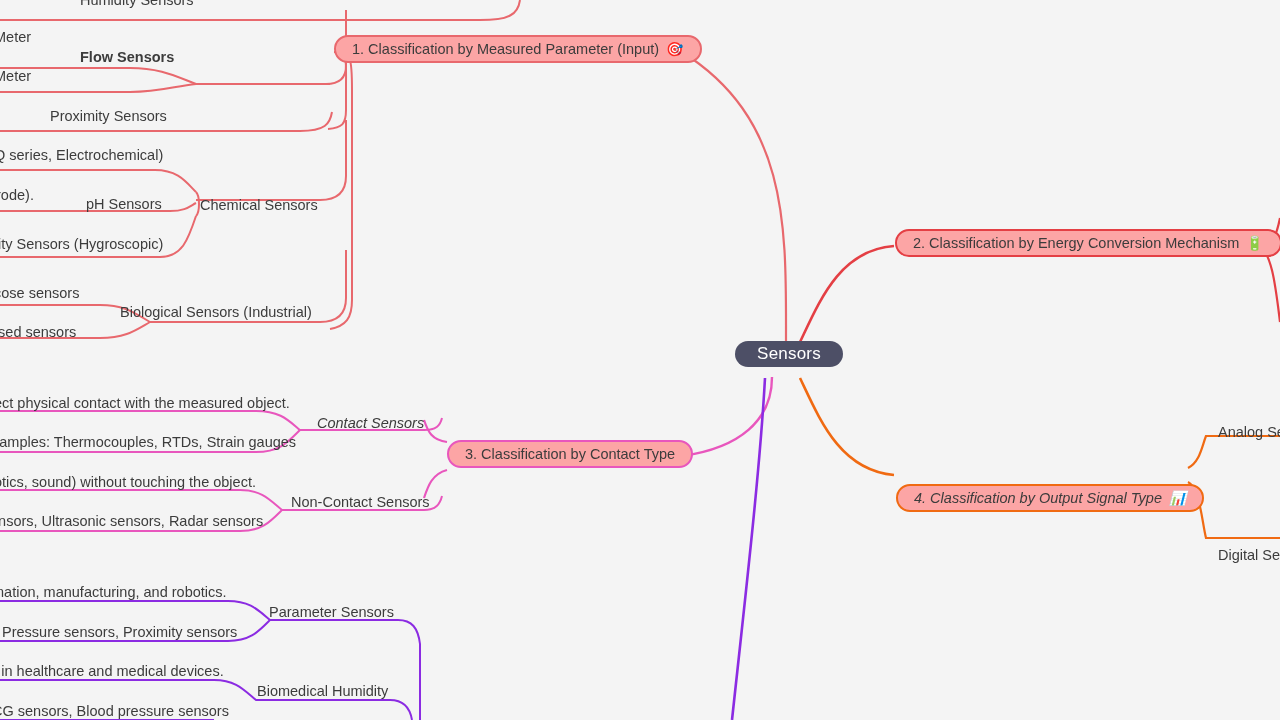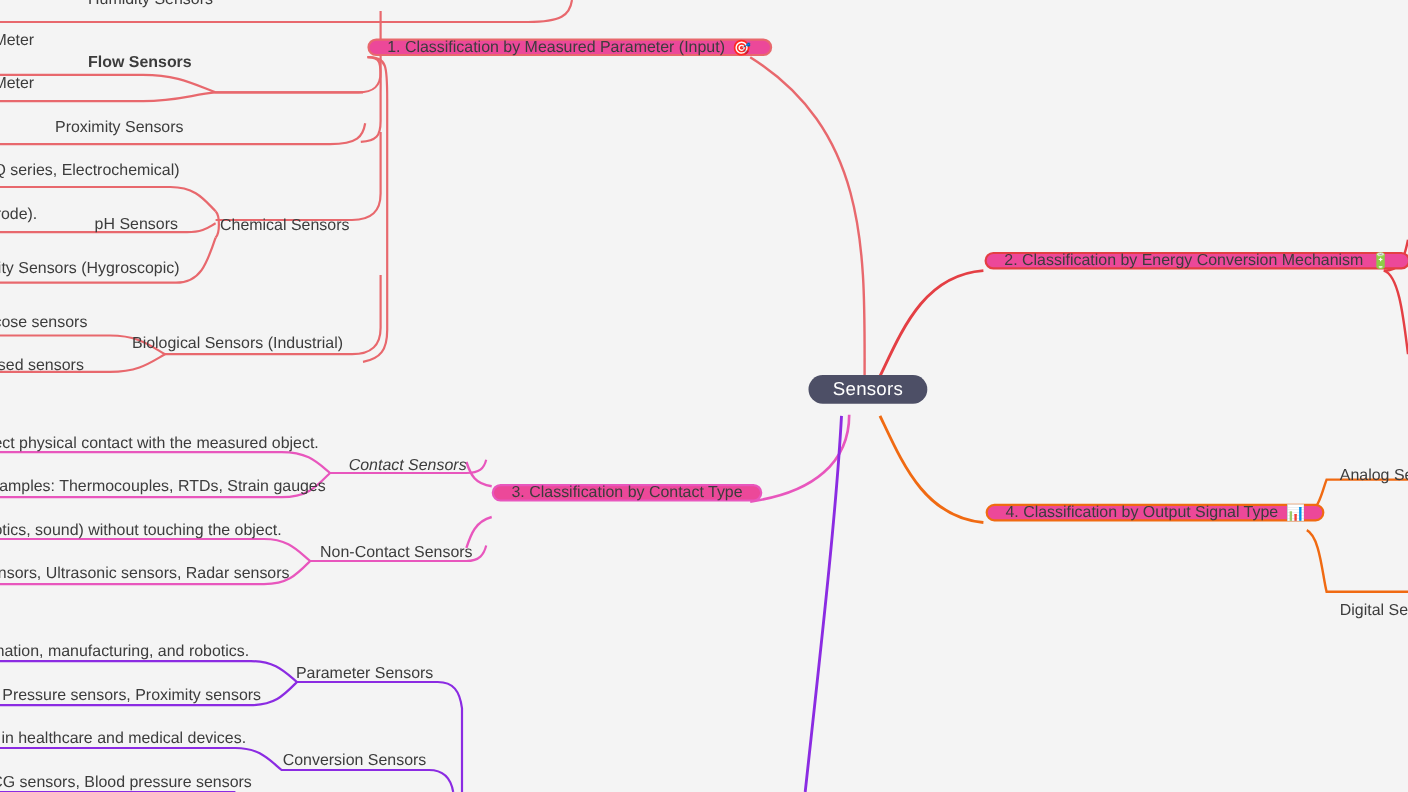--- a/index.html
+++ b/index.html
@@ -50,14 +50,14 @@
   
   .topic-node {
     position: absolute;
-    background: #ec4899;
+    background: #fca5a5;
     border-radius: 18px;
     border: 2px solid #e8666b;
     display: flex;
     align-items: center;
     justify-content: center;
     padding: 0 16px;
-    height: 16px;
+    height: 28px;
     box-sizing: border-box;
     color: #3c3c3c;
     font-size: 14.5px;

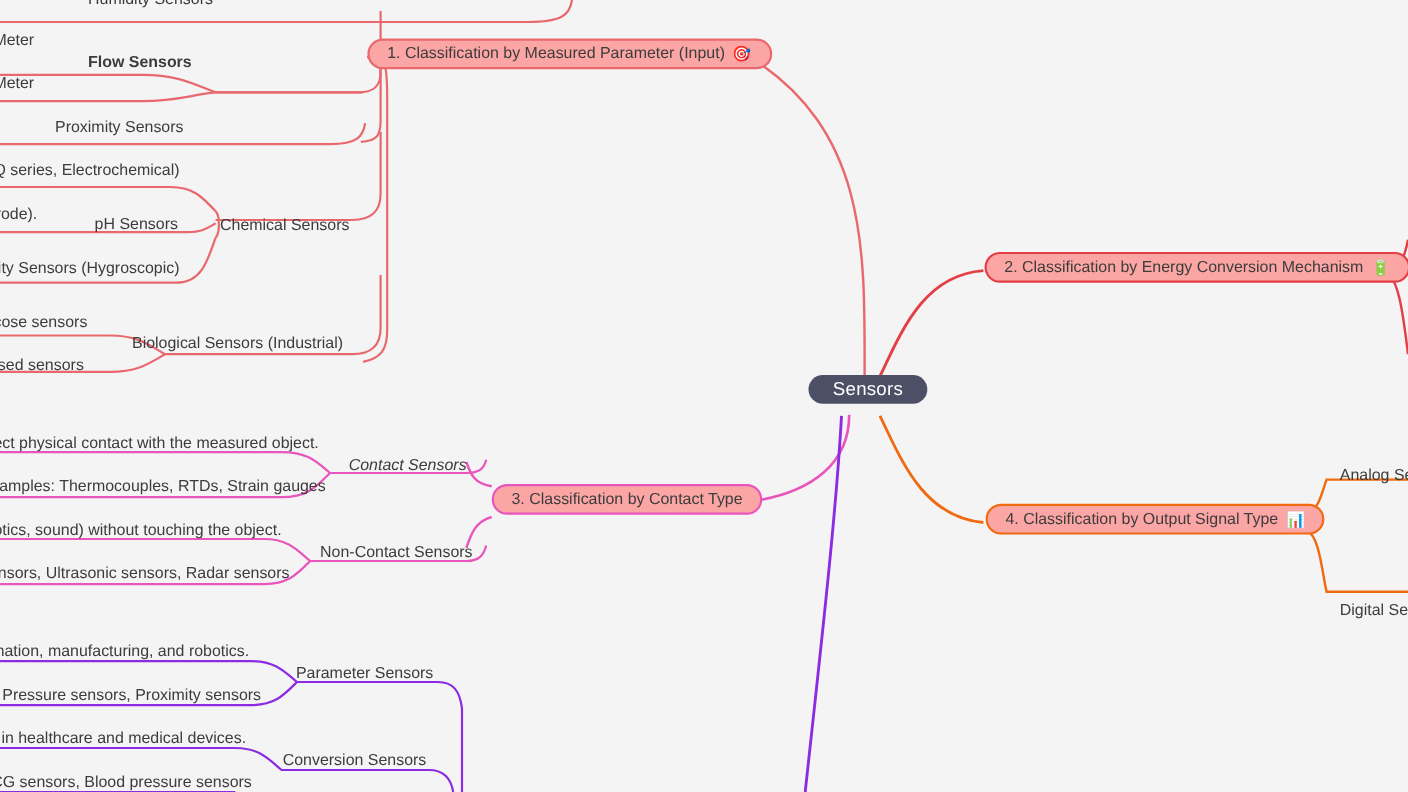--- a/index.html
+++ b/index.html
@@ -73,7 +73,7 @@
   #node-1 { left: 334px; top: 35px;  border-color: #e8686d; }
   #node-2 { left: 895px; top: 229px; border-color: #e43f44; }
   #node-3 { left: 447px; top: 440px; border-color: #e856bd; }
-  #node-4 { left: 896px; top: 458px; border-color: #f06a12; }
+  #node-4 { left: 896px; top: 484px; border-color: #f06a12; font-style: italic; }
 
   
   .label {

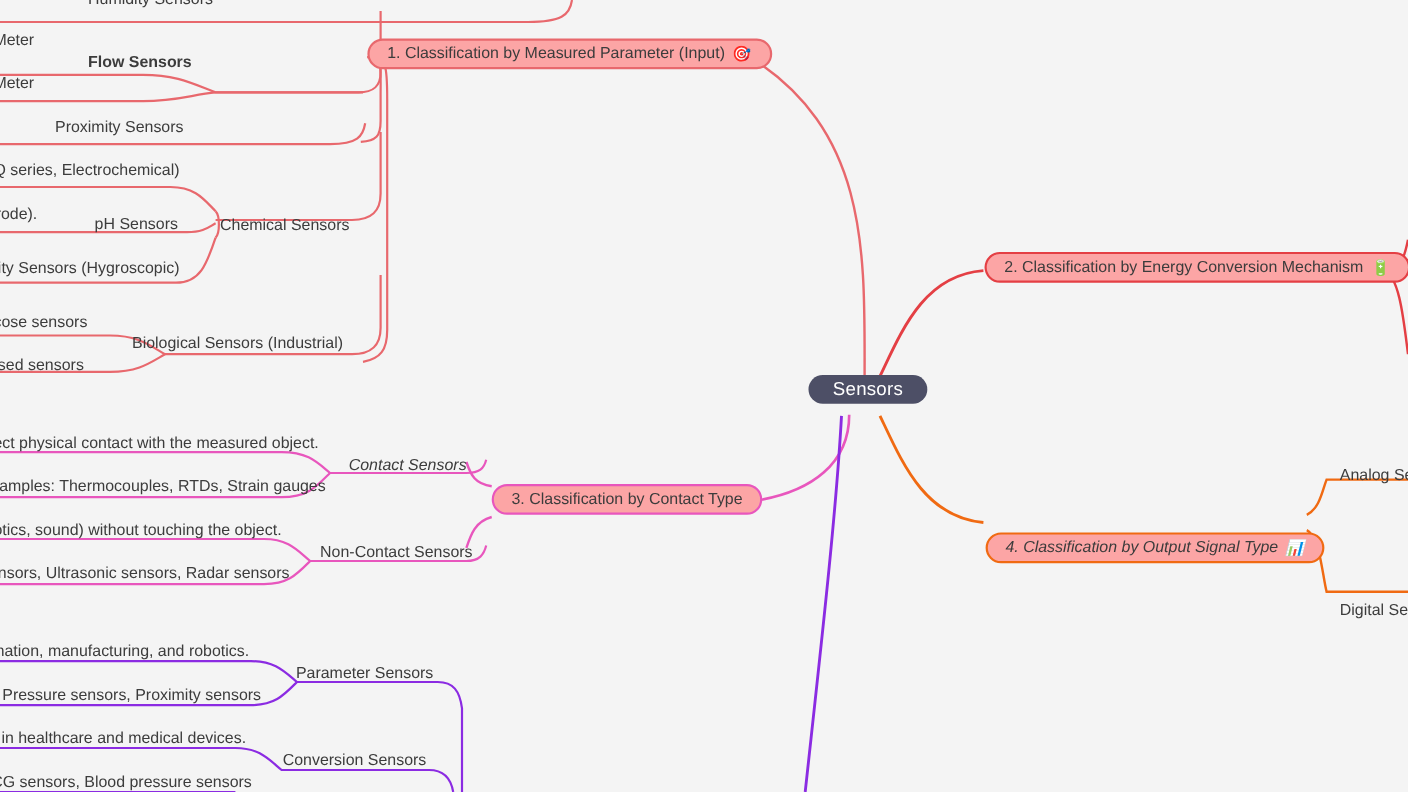--- a/index.html
+++ b/index.html
@@ -204,7 +204,7 @@
   <div class="label l3" style="left:-6px; top:624px;">: Pressure sensors, Proximity sensors</div>
 
   <div class="label l3" style="left:-6px; top:663px;">l in healthcare and medical devices.</div>
-  <div class="label l2" style="left:257px; top:683px;">Conversion Sensors</div>
+  <div class="label l2" style="left:257px; top:683px;">Biomedical Humidity</div>
   <div class="label l3" style="left:-8px; top:703px;">CG sensors, Blood pressure sensors</div>
 
   <div class="label l2" style="left:1218px; top:424px;">Analog Se</div>

